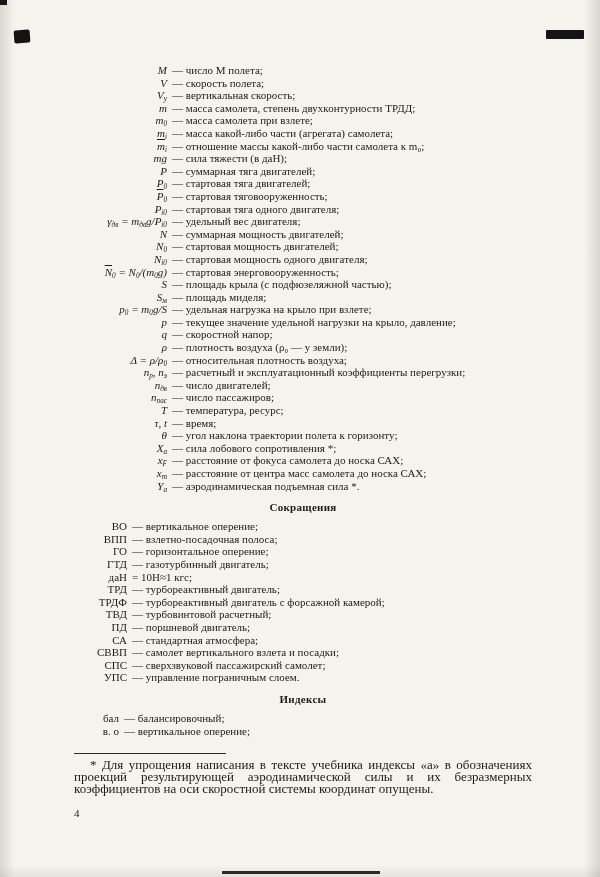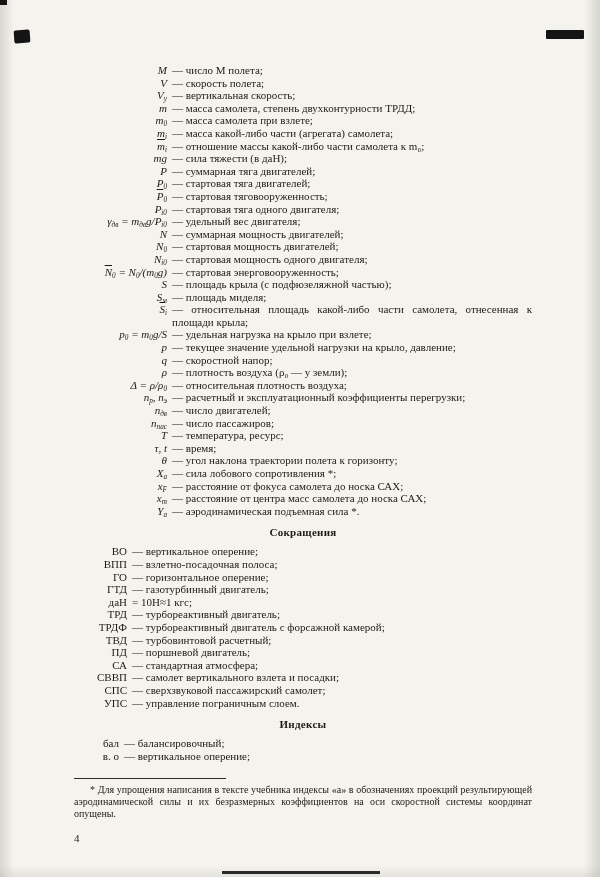--- a/index.html
+++ b/index.html
@@ -140,10 +140,6 @@
           <span class="desc">— площадь миделя;</span>
         </div>
         <div class="row">
-          <span class="sym"><span class="bar">S</span><sub>i</sub></span>
-          <span class="desc">— относительная площадь какой-либо части самолета, отнесенная к площади крыла;</span>
-        </div>
-        <div class="row">
           <span class="sym">p<sub>0</sub> = m<sub>0</sub>g/S</span>
           <span class="desc">— удельная нагрузка на крыло при взлете;</span>
         </div>

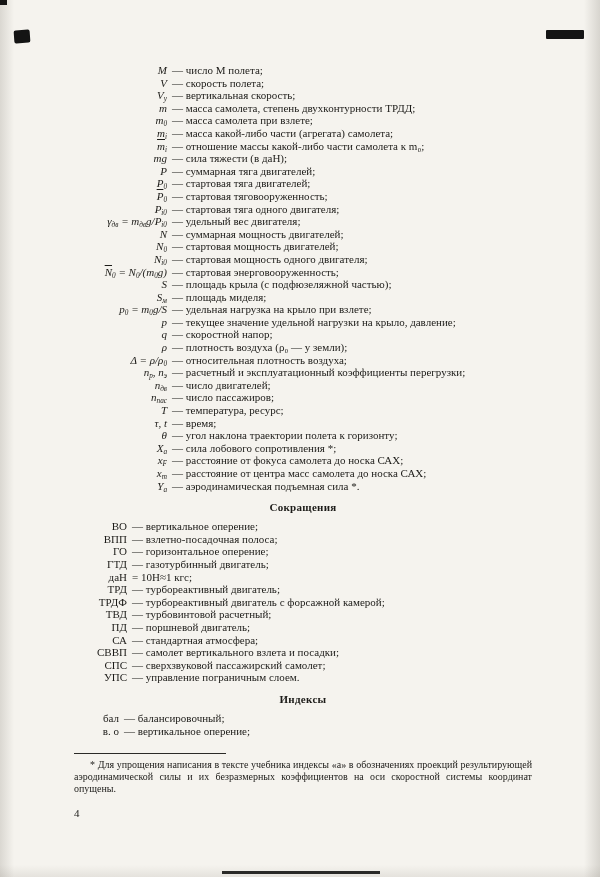--- a/index.html
+++ b/index.html
@@ -47,7 +47,7 @@
 
   .footnote-rule{ width:152px; border-top:1px solid #2b2a27; margin:16px 0 5px; }
   .footnote{
-    font-size:10px; line-height:11.7px;
+    font-size:13px; line-height:11.7px;
     text-align:justify; text-indent:16px;
   }
   .page-number{ margin-top:13px; font-size:11px; }

